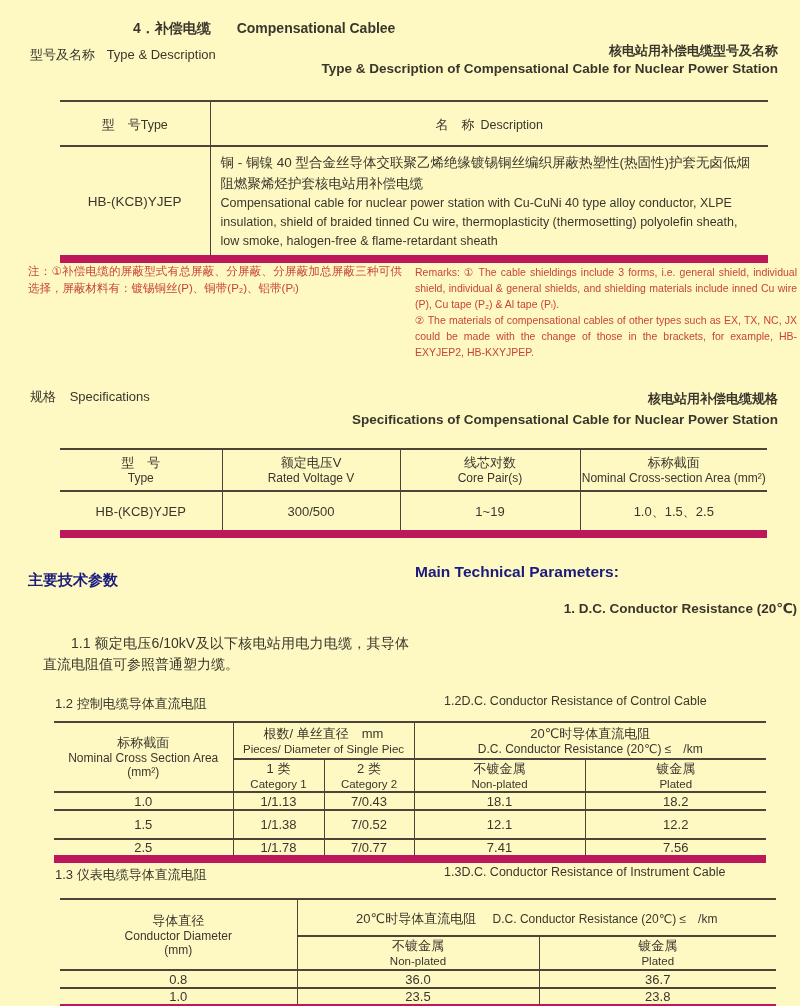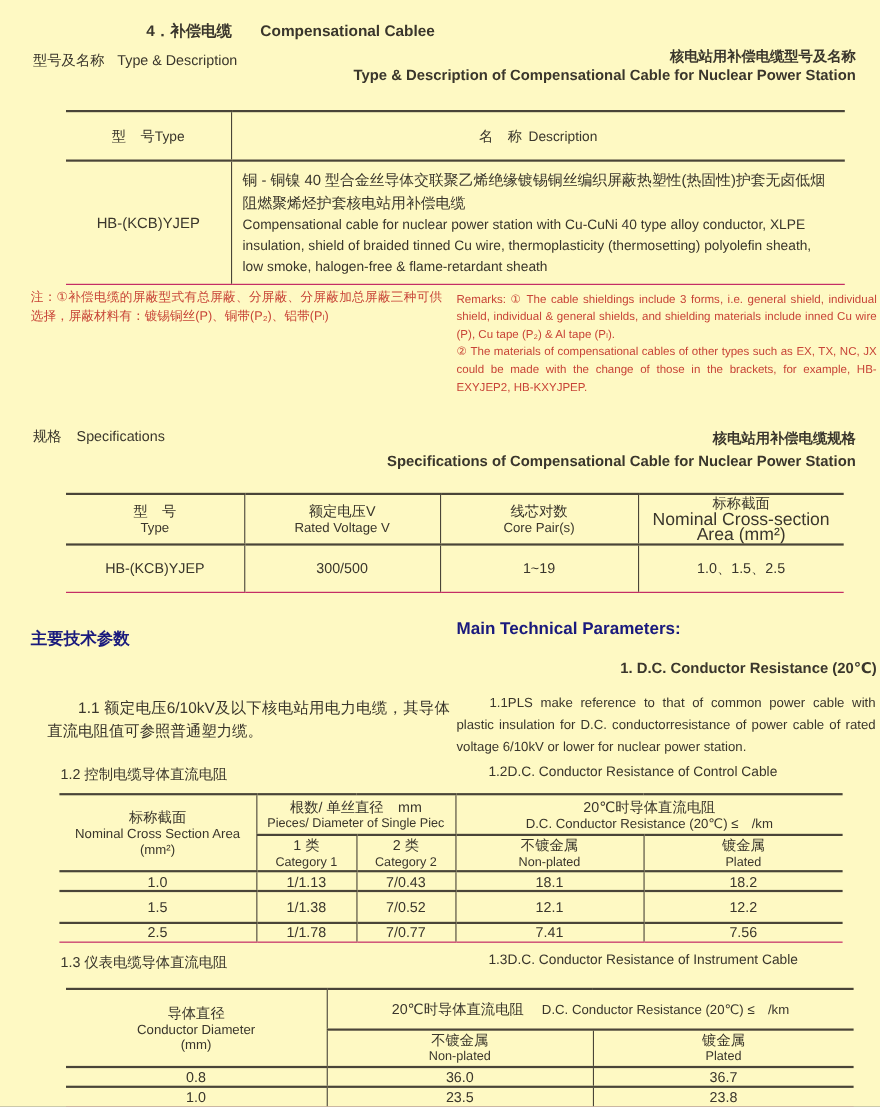--- a/index.html
+++ b/index.html
@@ -15,7 +15,7 @@
   p{margin:0}
   table.tbl{position:absolute;border-collapse:collapse;table-layout:fixed}
   .tbl td{border-top:2px solid #4a4538;text-align:center;vertical-align:middle;padding:0;overflow:hidden}
-  .tbl tr:last-child td{border-bottom:1px solid #be185d}
+  .tbl tr:last-child td{border-bottom:8px solid #be185d}
   .tbl td.vl{border-left:1px solid #4a4538}
   .tbl .zh{font-size:13px;line-height:16px}
   .tbl .en{font-size:11.5px;line-height:14px}

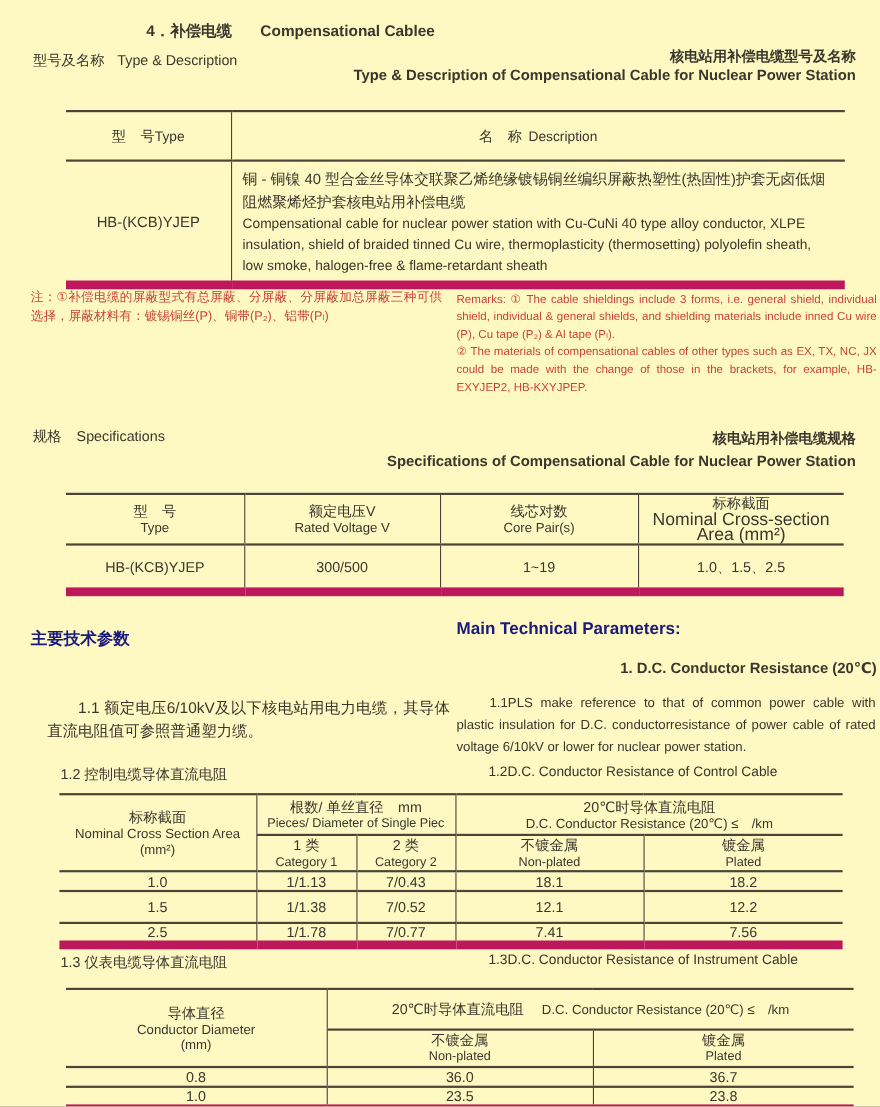--- a/index.html
+++ b/index.html
@@ -102,7 +102,7 @@
       </td>
       <td class="vl">
         <div class="zh">标称截面</div>
-        <div class="en" style="font-size:16px">Nominal Cross-section Area (mm²)</div>
+        <div class="en" style="font-size:12px">Nominal Cross-section Area (mm²)</div>
       </td>
     </tr>
     <tr style="height:43px">

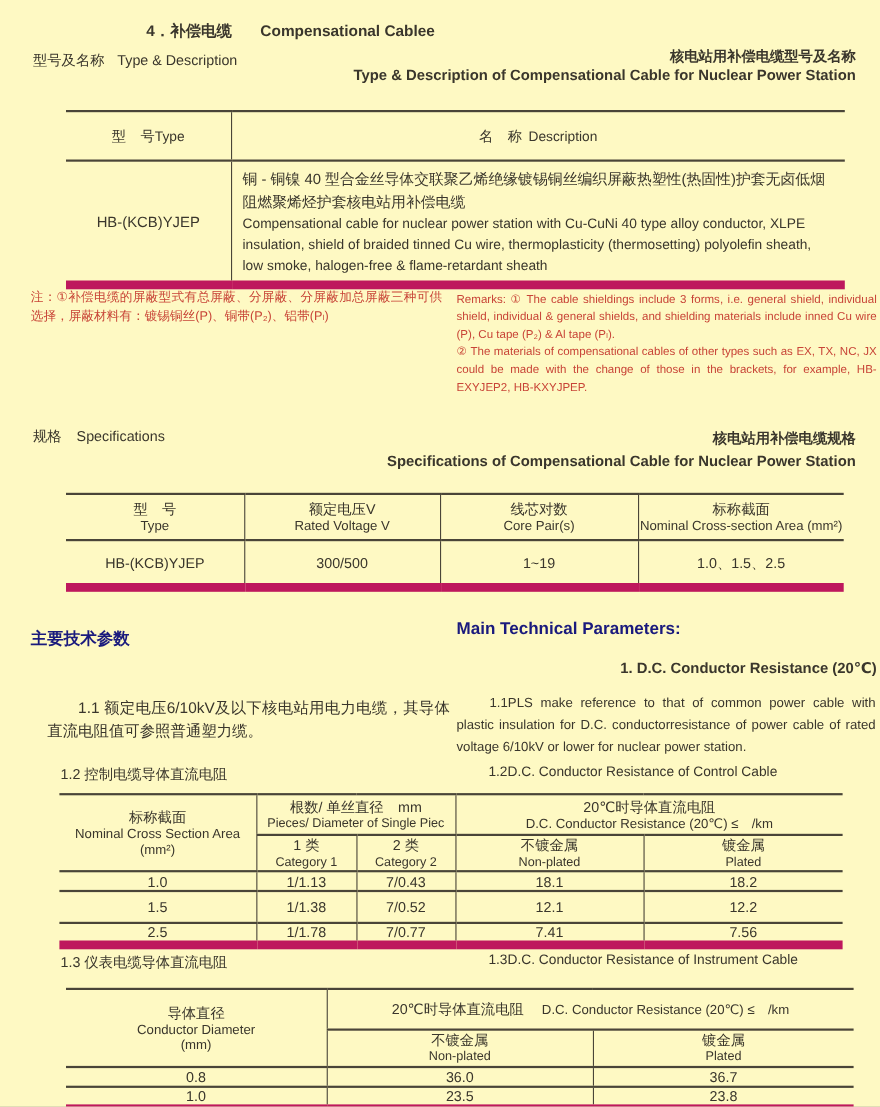--- a/index.html
+++ b/index.html
@@ -120,7 +120,6 @@
   <div class="abs b rt" style="left:415px;top:600px;width:382px;font-size:13.5px">1. D.C. Conductor Resistance (20℃)</div>
 
   <div class="abs j" style="left:43px;top:633px;width:366px;font-size:14px;line-height:20.5px;text-indent:2em">1.1 额定电压6/10kV及以下核电站用电力电缆，其导体直流电阻值可参照普通塑力缆。</div>
-  <div class="abs j" style="left:415px;top:629px;width:381px;font-size:12px;line-height:20px;text-indent:2.5em">1.1PLS make reference to that of common power cable with plastic insulation for D.C. conductorresistance of power cable of rated voltage 6/10kV or lower for nuclear power station.</div>
 
   <div class="abs" style="left:55px;top:695px;font-size:13px">1.2 控制电缆导体直流电阻</div>
   <div class="abs" style="left:444px;top:694px;font-size:12.5px">1.2D.C. Conductor Resistance of Control Cable</div>

